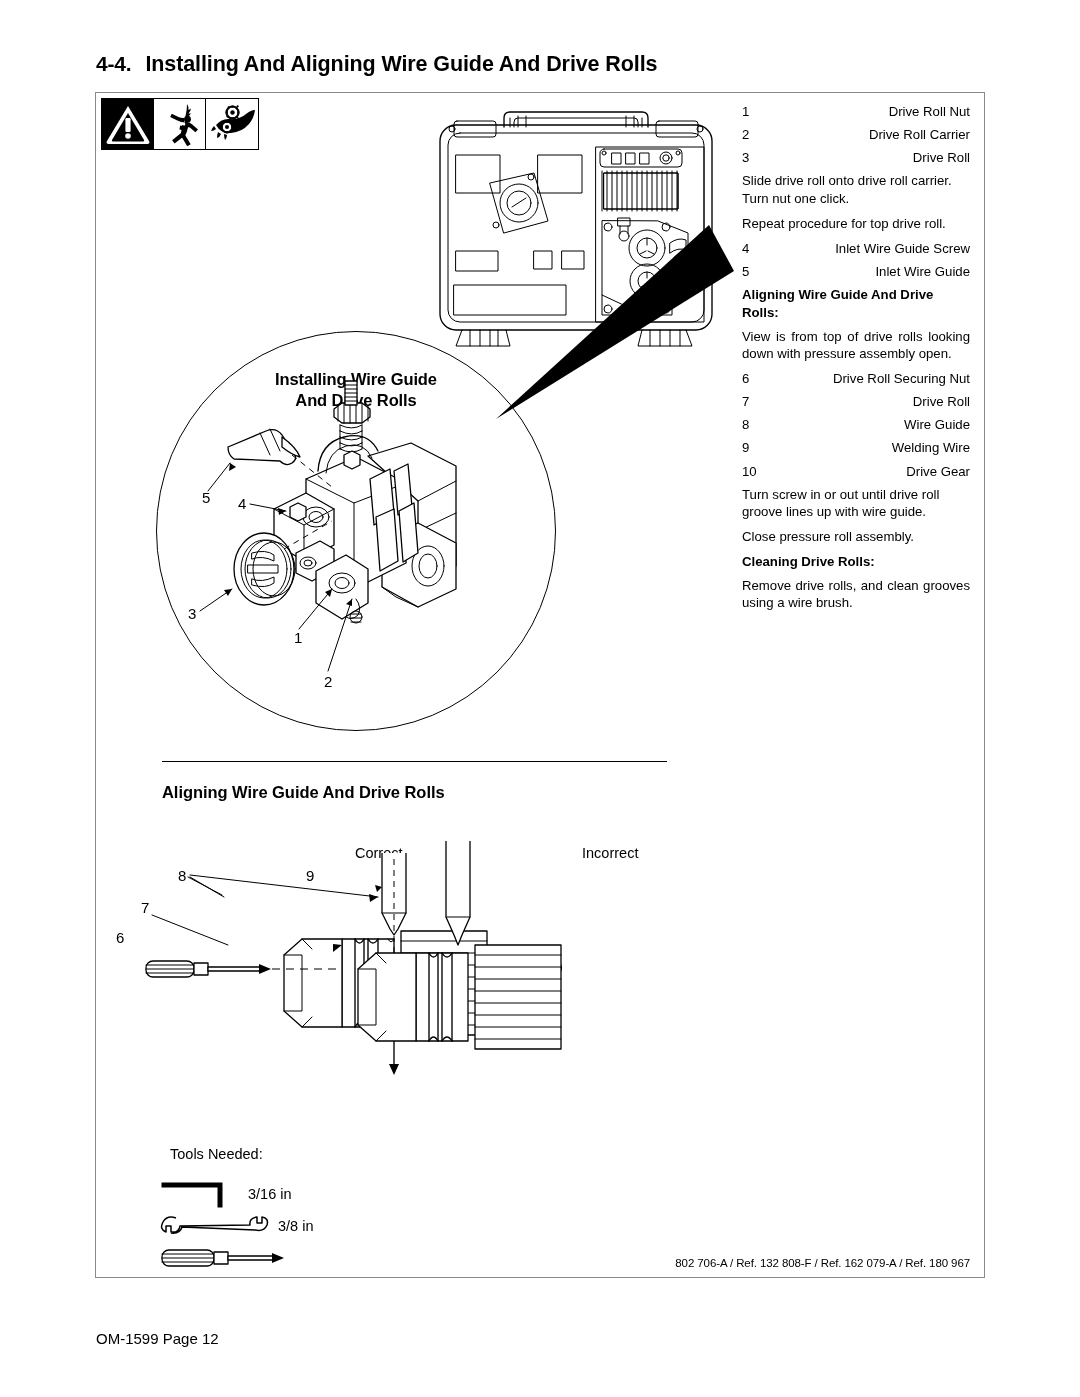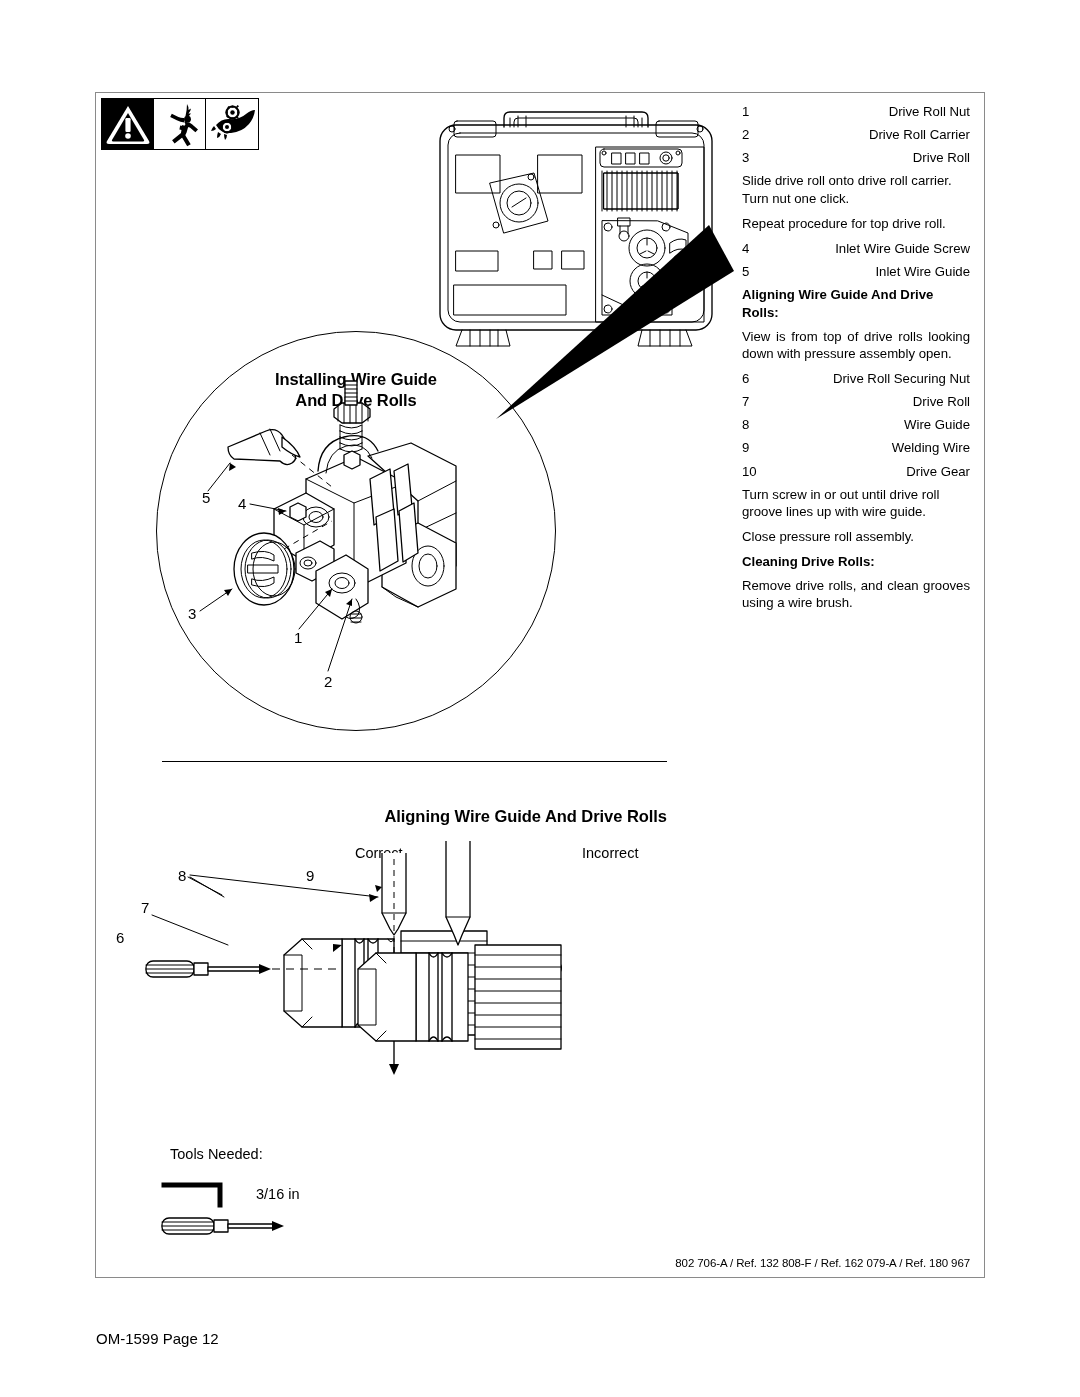--- a/index.html
+++ b/index.html
@@ -254,6 +254,10 @@
 
 <div class="page">
 
+  <div id="section-heading">
+    <span class="sec-num">4-4.</span>
+    <span class="sec-title">Installing And Aligning Wire Guide And Drive Rolls</span>
+  </div>
 
   <div id="content-frame">
 

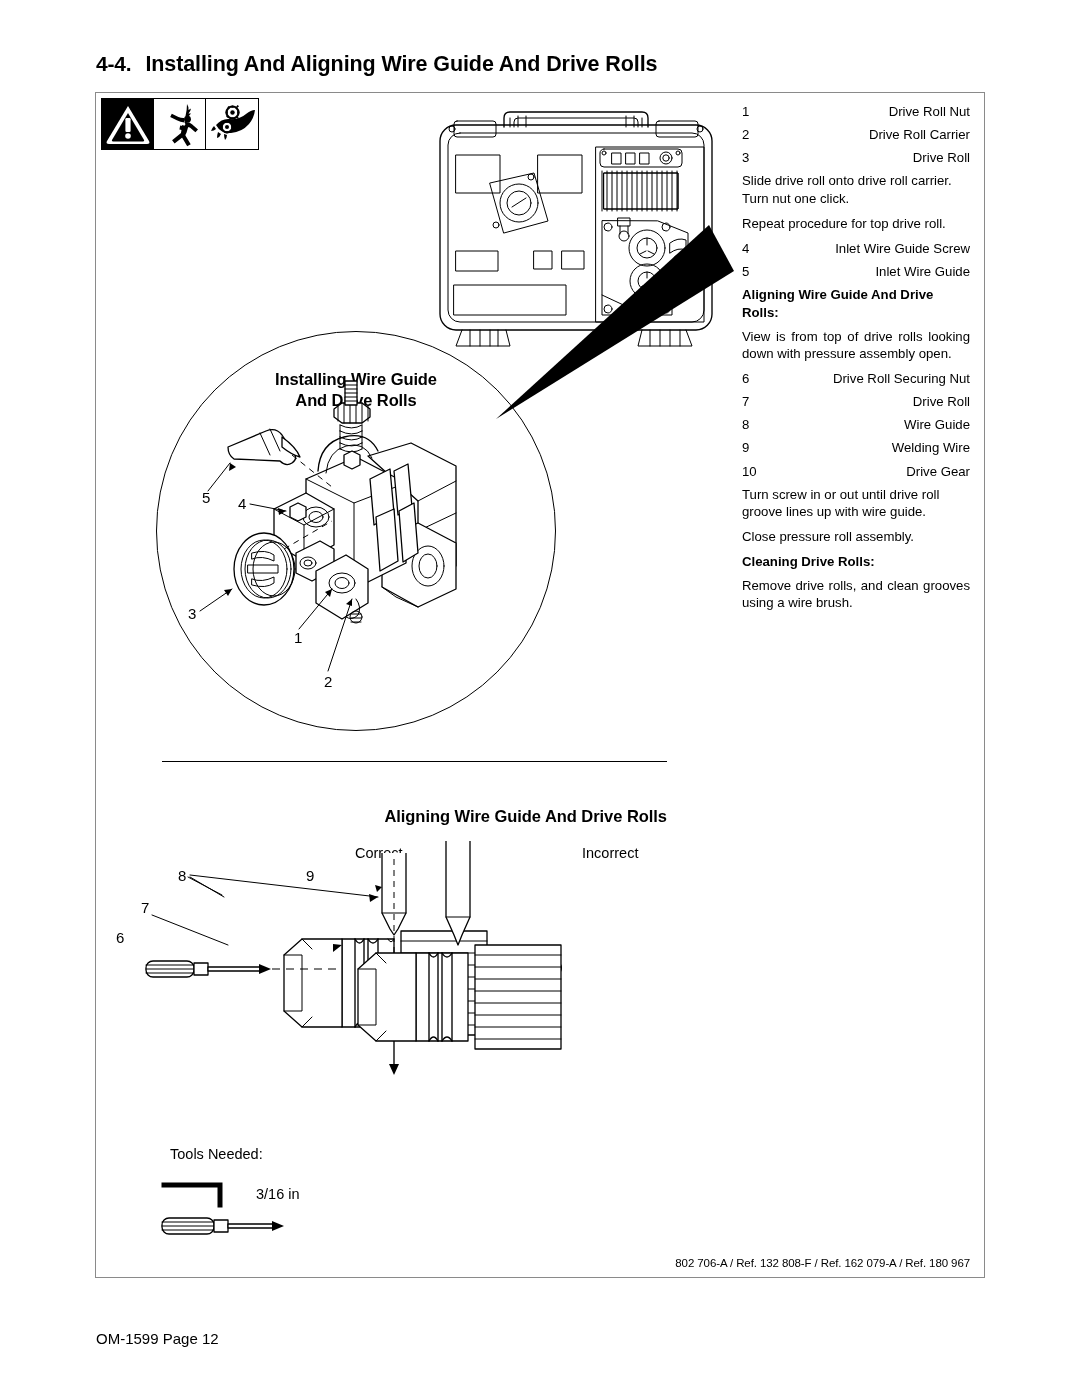--- a/index.html
+++ b/index.html
@@ -141,9 +141,9 @@
   #aligning-heading {
     position: absolute;
     left: 66px;
-    top: 714px;
+    top: 690px;
     width: 505px;
-    text-align: right;
+    text-align: left;
     font-size: 16.5px;
     font-weight: bold;
     letter-spacing: -0.05px;

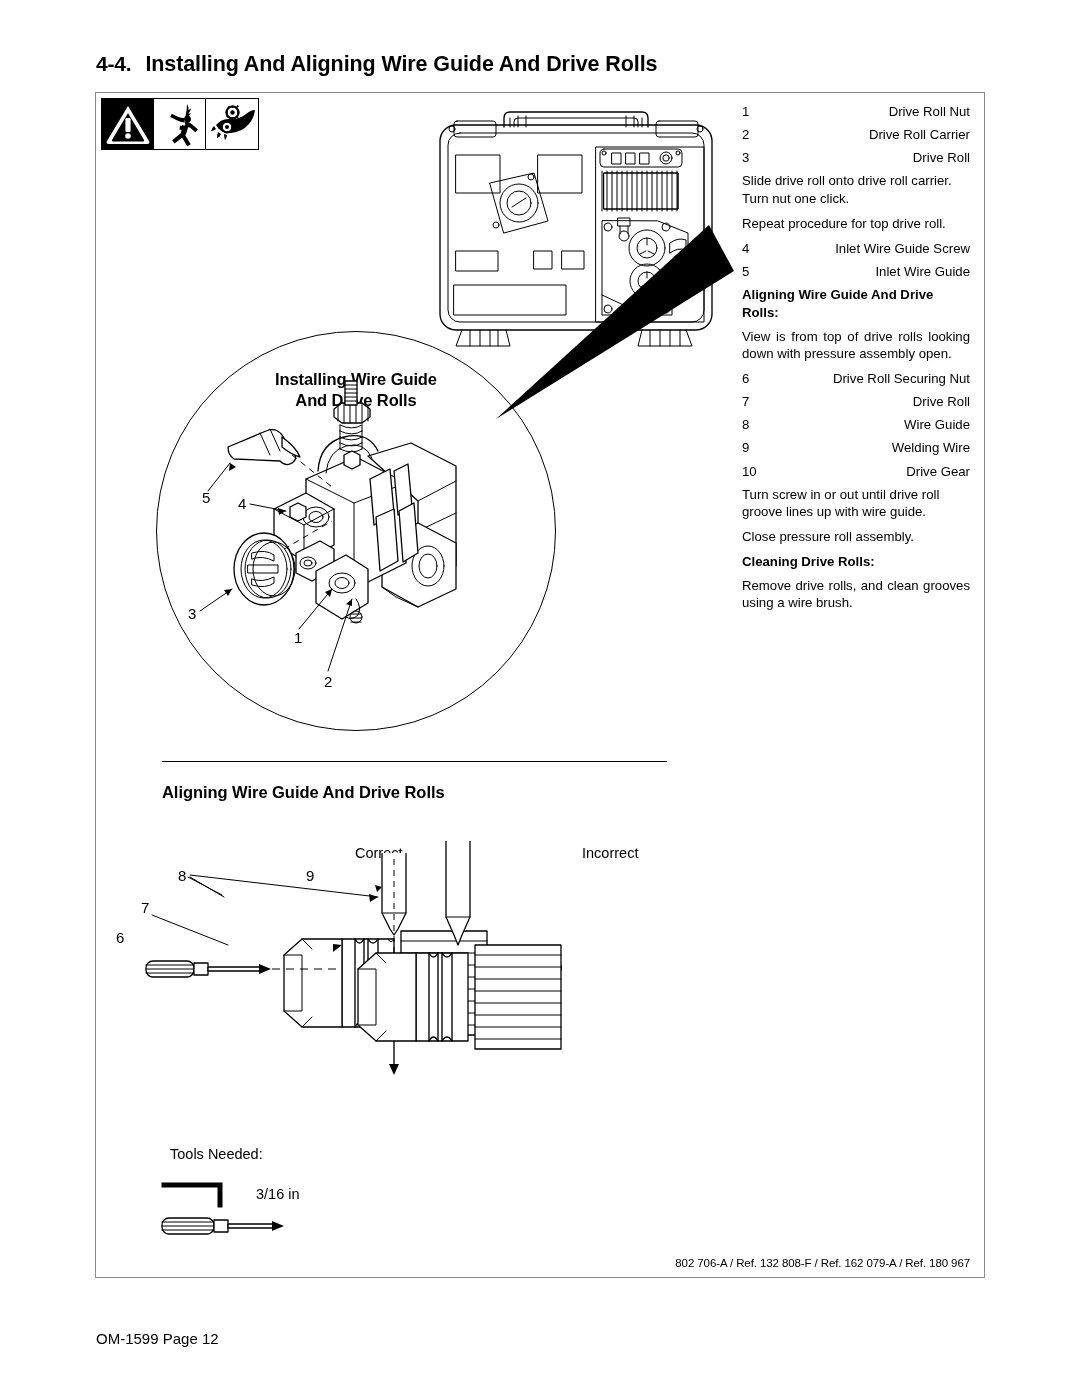--- a/index.html
+++ b/index.html
@@ -180,7 +180,7 @@
     display: flex;
     align-items: center;
     height: 32px;
-    gap: 18px;
+    gap: 10px;
   }
   .tool-size {
     font-size: 14.5px;

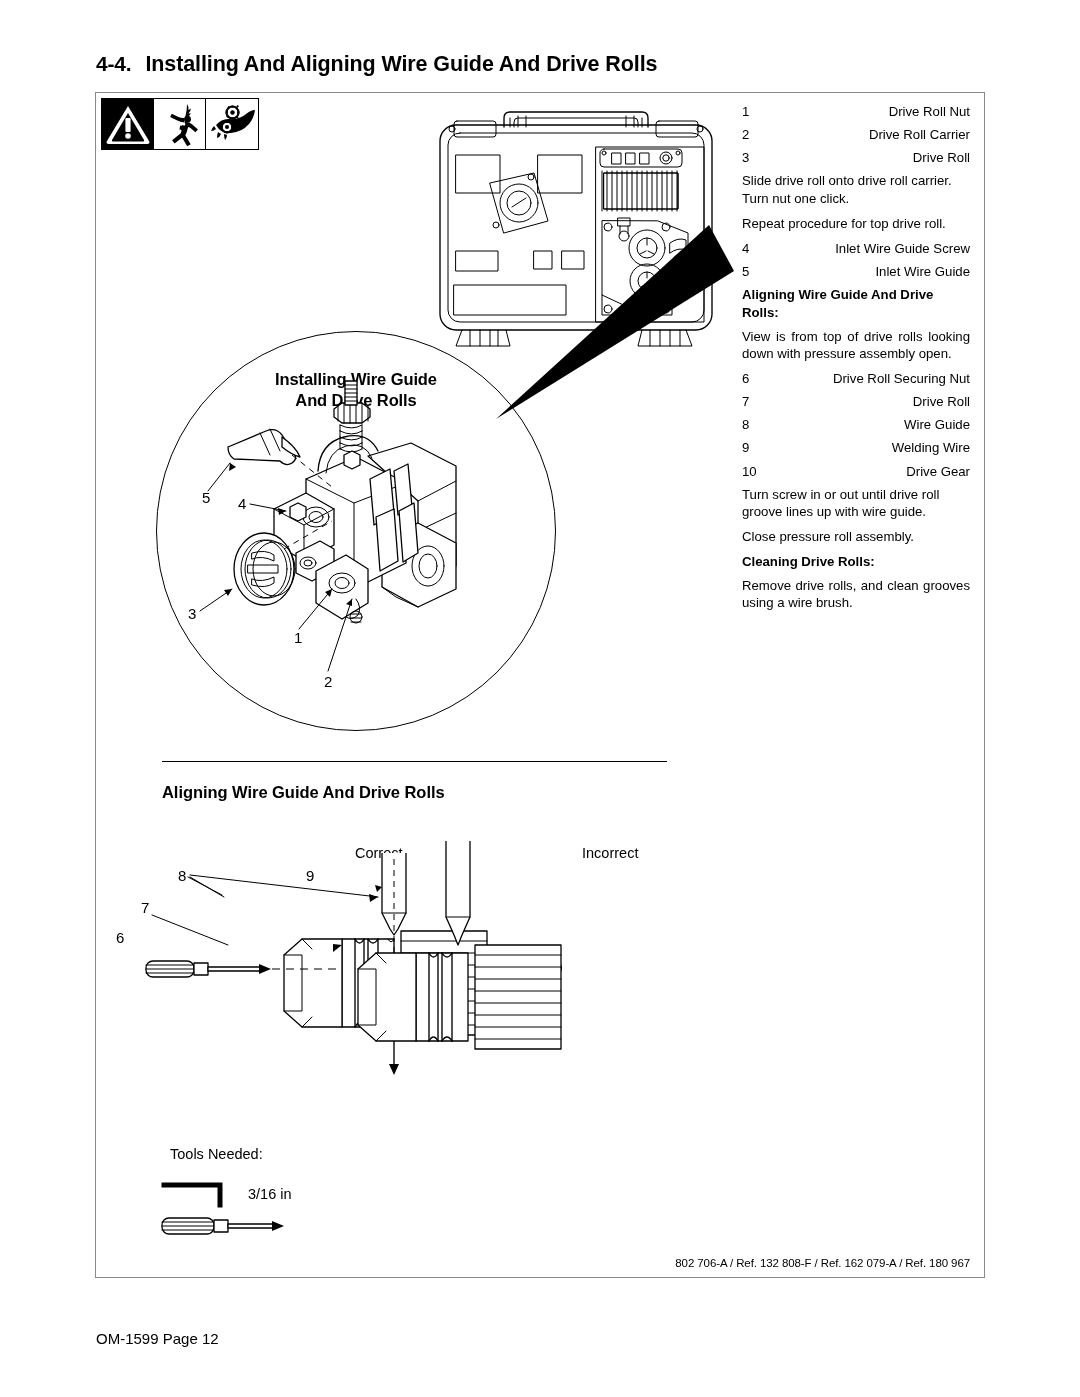--- a/index.html
+++ b/index.html
@@ -624,6 +624,14 @@
           <span class="tool-size">3/16 in</span>
         </div>
 
+        <div class="tool-row">
+          <span>
+            <svg width="110" height="26" viewBox="0 0 110 26">
+              <path d="M18 5 q-9 -3 -13 4 q-4 7 3 10 l0 -6 l5 0 l0 6 q8 1 9 -6 L92 12 q-1 -7 7 -8 l0 6 l5 0 l0 -6 q7 1 5 8 q-3 7 -12 5 L24 14 q-2 7 -11 6" fill="#fff" stroke="#000" stroke-width="1.5" stroke-linejoin="round"></path>
+            </svg>
+          </span>
+          <span class="tool-size">3/8 in</span>
+        </div>
 
         <div class="tool-row">
           <span>

